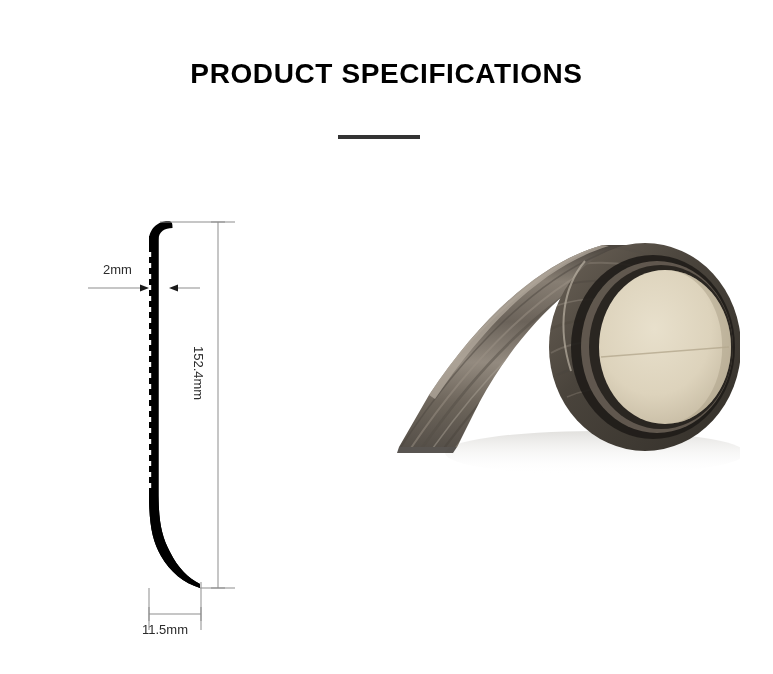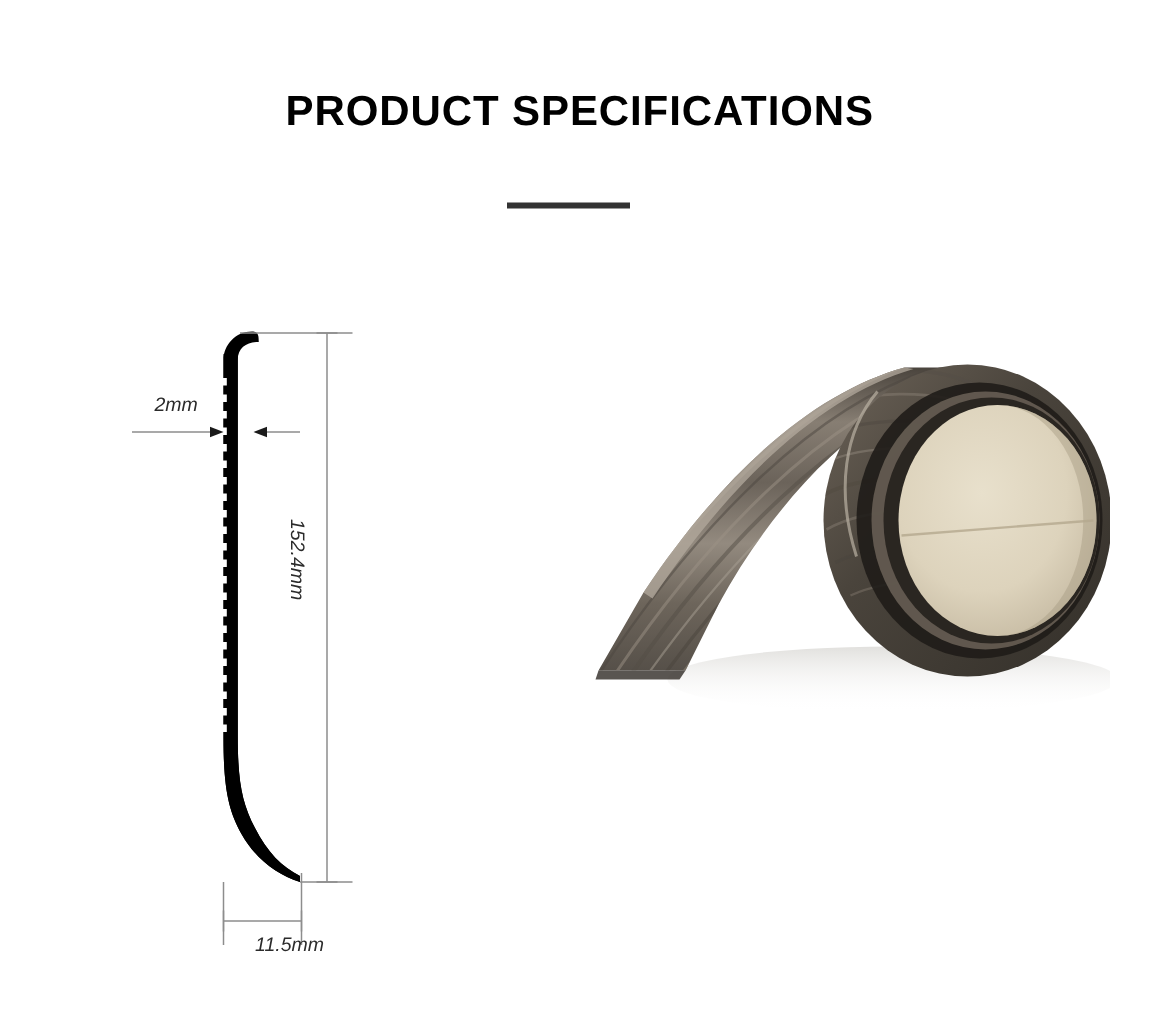--- a/index.html
+++ b/index.html
@@ -45,7 +45,6 @@
     top: 190px;
     width: 300px;
     height: 470px;
-    font-style: italic;
   }
 
   

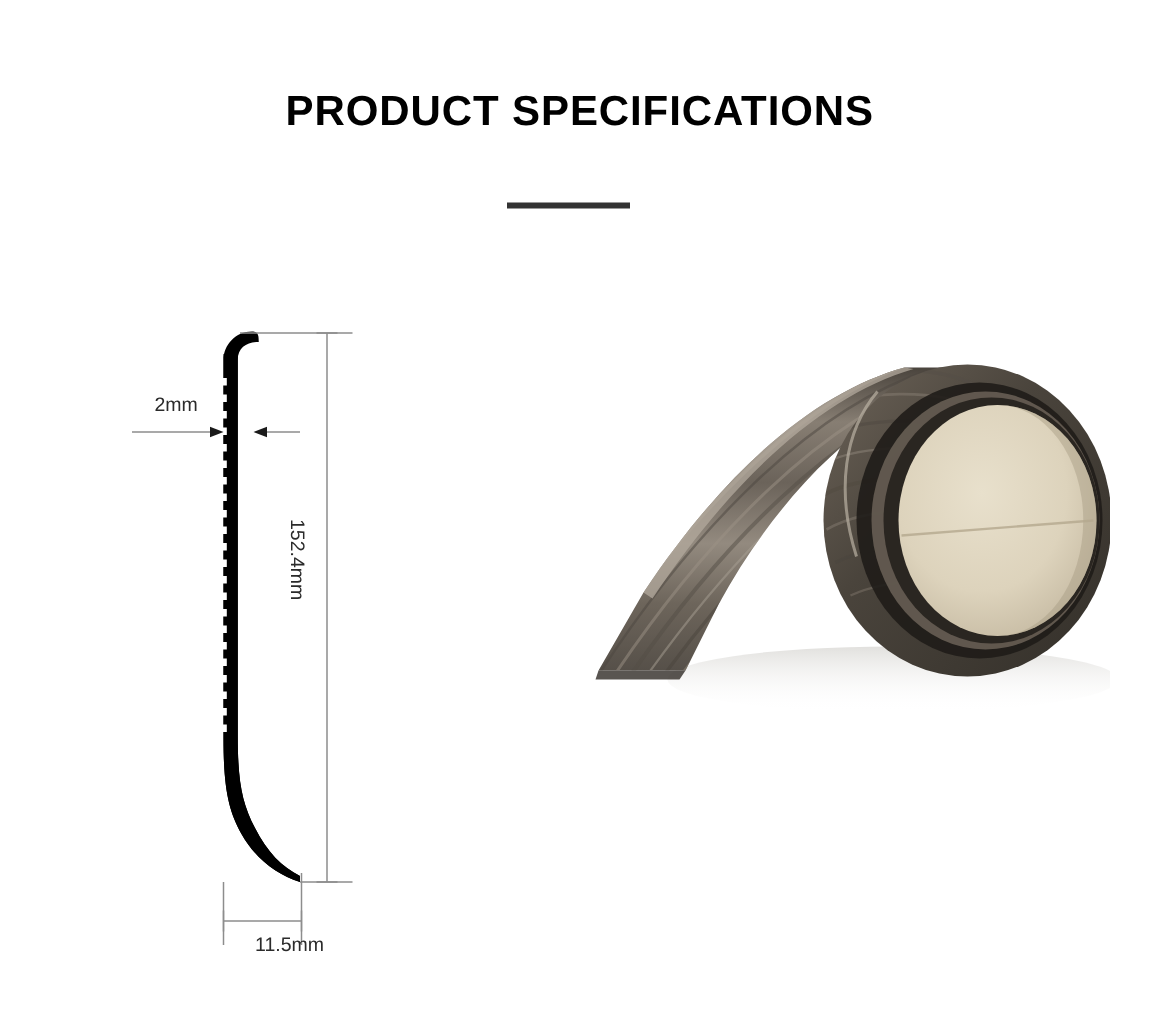--- a/index.html
+++ b/index.html
@@ -65,7 +65,7 @@
     white-space: nowrap;
   }
   #label-thickness { left: 43px; top: 72px; }
-  #label-width { left: 82px; top: 432px; margin-left: 28px; }
+  #label-width { left: 82px; top: 432px; }
   #label-height {
     left: 146px;
     top: 156px;

